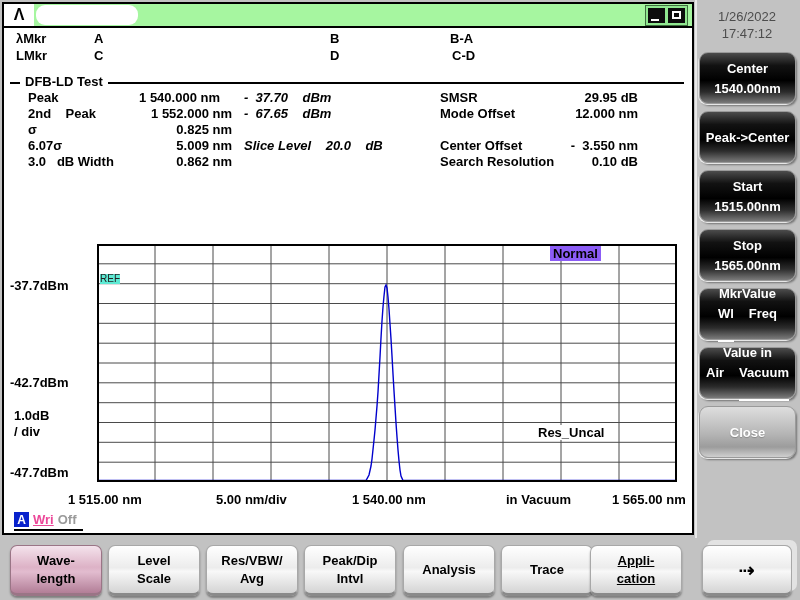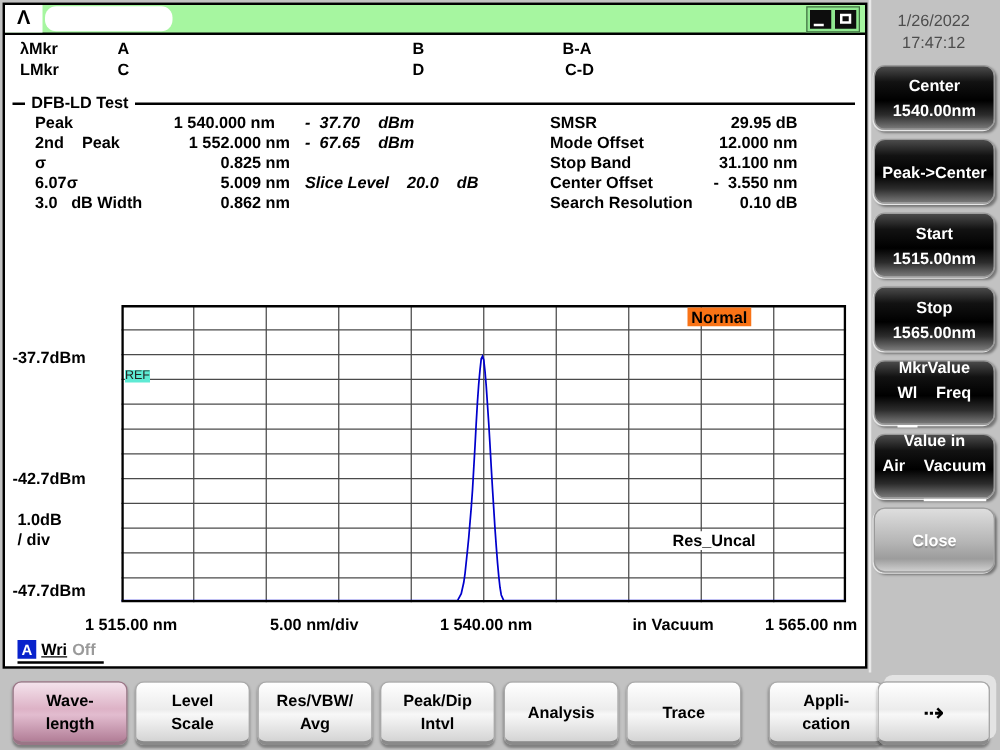--- a/index.html
+++ b/index.html
@@ -126,10 +126,6 @@
   <div class="mrow" style="left:436px; top:102px; width:210px;">
     <span class="mlabel">Mode Offset</span>
     <span class="mval" style="left:44px; width:154px;">12.000 nm</span>
-  </div>
-  <div class="mrow" style="left:436px; top:118px; width:210px;">
-    <span class="mlabel">Stop Band</span>
-    <span class="mval" style="left:44px; width:154px;">31.100 nm</span>
   </div>
   <div class="mrow" style="left:436px; top:134px; width:210px;">
     <span class="mlabel">Center Offset</span>

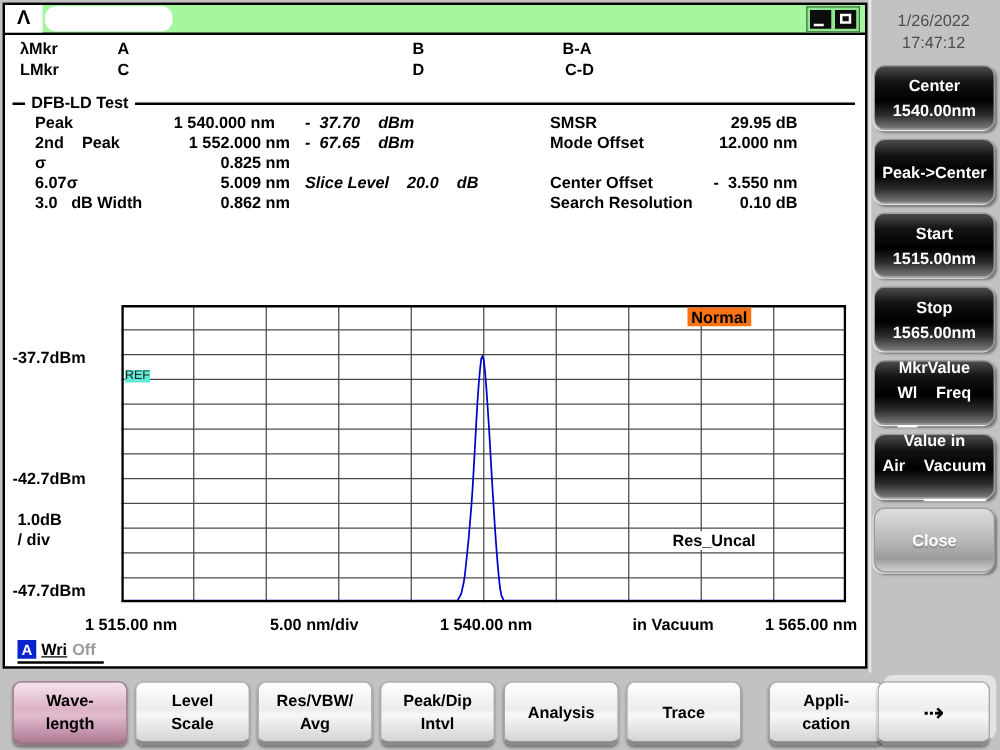--- a/index.html
+++ b/index.html
@@ -33,7 +33,7 @@
   .ylab { position:absolute; font-weight:bold; font-size:13px; white-space:pre; }
   .chartbox { position:absolute; left:93px; top:240px; width:580px; height:238px; }
   .ref-lab { position:absolute; left:96px; top:292px; font-size:10px; color:#222; background:#5eead4; line-height:10px; }
-  .mode-lab { position:absolute; left:546px; top:242px; font-weight:bold; font-size:13px; background:#f97316; padding:0 3px; }
+  .mode-lab { position:absolute; left:546px; top:242px; font-weight:bold; font-size:13px; background:#8b5cf6; padding:0 3px; }
   .uncal-lab { position:absolute; left:531px; top:421px; font-weight:bold; font-size:13px; background:#fff; padding:0 3px; }
   .xlab { position:absolute; top:488px; font-weight:bold; font-size:13px; white-space:pre; }
 

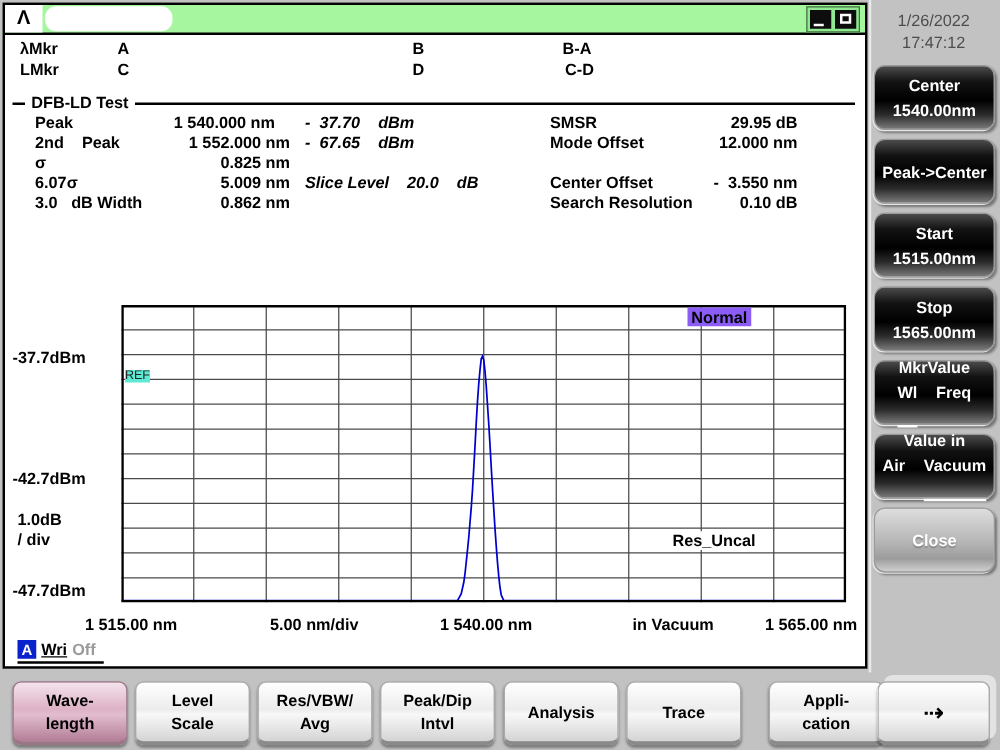--- a/index.html
+++ b/index.html
@@ -32,7 +32,7 @@
 
   .ylab { position:absolute; font-weight:bold; font-size:13px; white-space:pre; }
   .chartbox { position:absolute; left:93px; top:240px; width:580px; height:238px; }
-  .ref-lab { position:absolute; left:96px; top:292px; font-size:10px; color:#222; background:#5eead4; line-height:10px; }
+  .ref-lab { position:absolute; left:96px; top:270px; font-size:10px; color:#222; background:#5eead4; line-height:10px; }
   .mode-lab { position:absolute; left:546px; top:242px; font-weight:bold; font-size:13px; background:#8b5cf6; padding:0 3px; }
   .uncal-lab { position:absolute; left:531px; top:421px; font-weight:bold; font-size:13px; background:#fff; padding:0 3px; }
   .xlab { position:absolute; top:488px; font-weight:bold; font-size:13px; white-space:pre; }

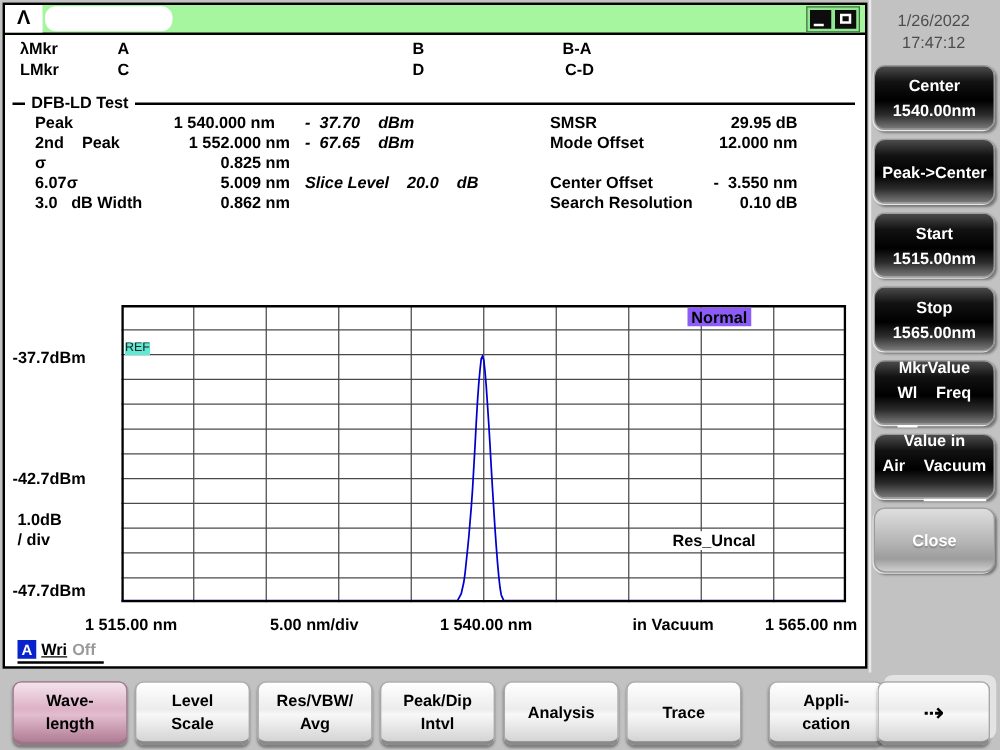--- a/index.html
+++ b/index.html
@@ -39,7 +39,7 @@
 
   .tstatus { position:absolute; left:10px; top:508px; display:flex; align-items:center; gap:4px; border-bottom:2px solid #000; padding:0 6px 2px 0; }
   .tbox { width:15px; height:15px; background:#0822cc; color:#fff; font-weight:bold; font-size:12px; display:flex; align-items:center; justify-content:center; }
-  .twri { color:#000000; font-weight:bold; font-size:13px;text-decoration:underline; }
+  .twri { color:#ec4899; font-weight:bold; font-size:13px;text-decoration:underline; }
   .toff { color:#9a9a9a; font-weight:bold; font-size:13px; }
 
   

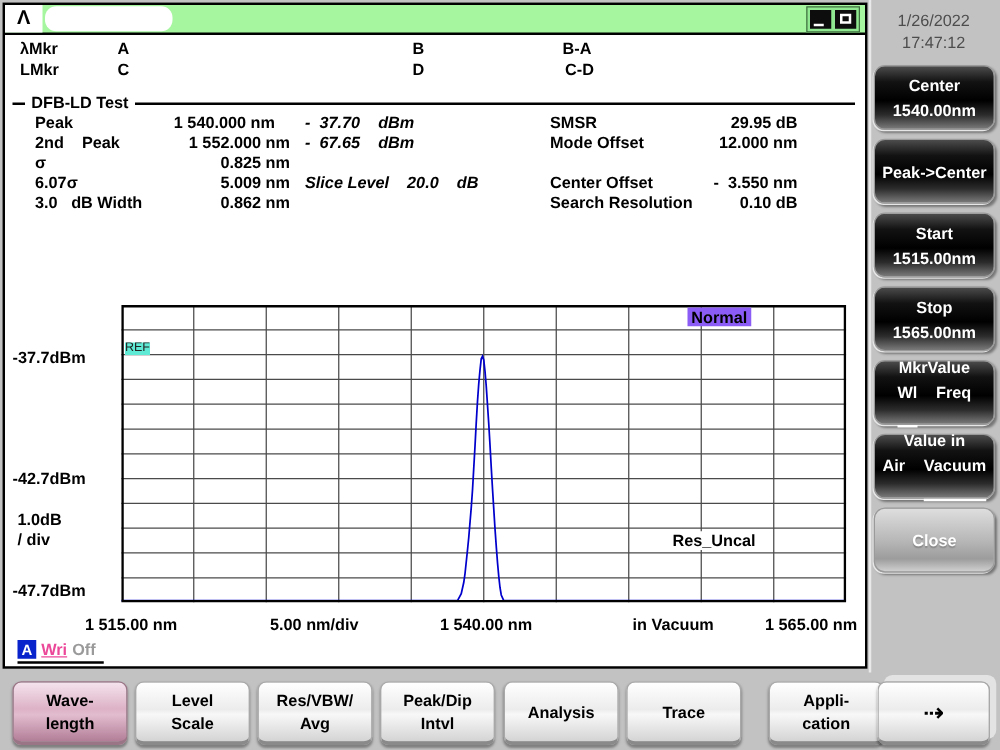--- a/index.html
+++ b/index.html
@@ -251,7 +251,7 @@
 <div class="tbtn" style="left:501px;">
   <span>Trace</span>
 </div>
-<div class="tbtn" style="left:615px;">
+<div class="tbtn" style="left:590px;text-decoration:underline;">
   <span>Appli-</span>
   <span>cation</span>
 </div>

